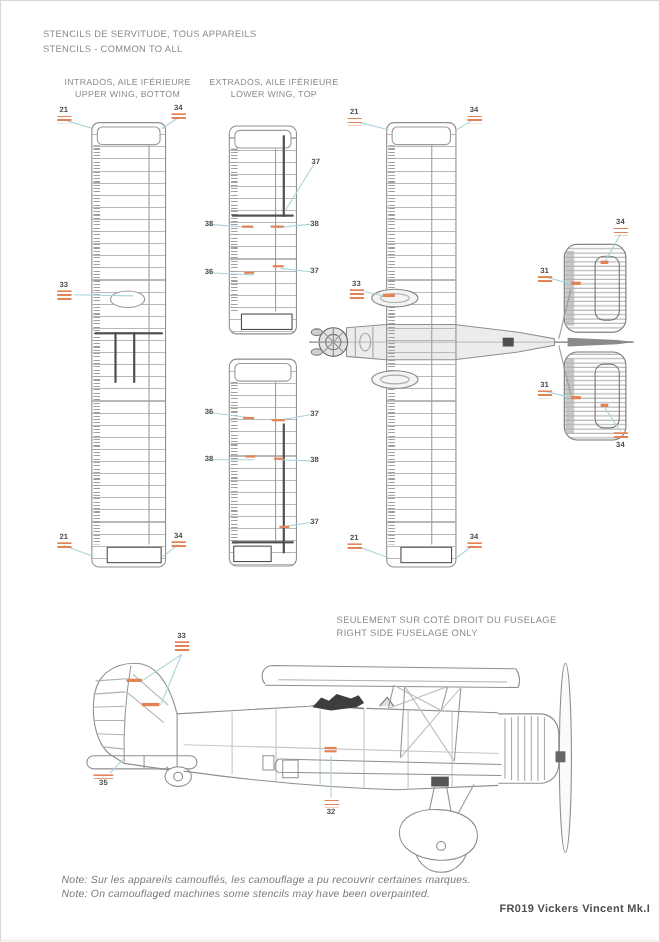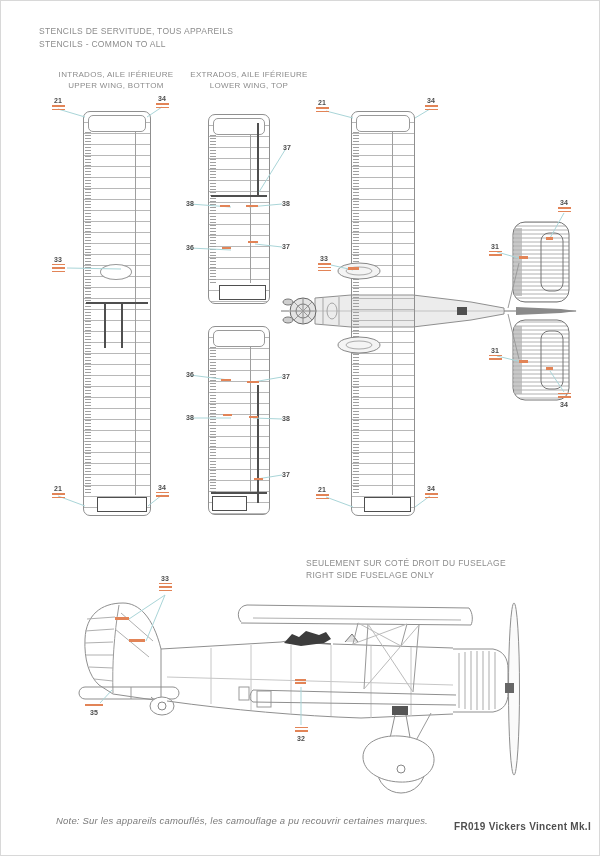--- a/index.html
+++ b/index.html
@@ -271,7 +271,7 @@
     <span>RIGHT SIDE FUSELAGE ONLY</span>
   </div>
 
-  <div class="txt notes" style="left:55px;top:794px;width:520px;margin-top:20px;">
+  <div class="txt notes" style="left:55px;top:794px;width:520px;">
     <span>Note: Sur les appareils camouflés, les camouflage a pu recouvrir certaines marques.</span>
   </div>
 

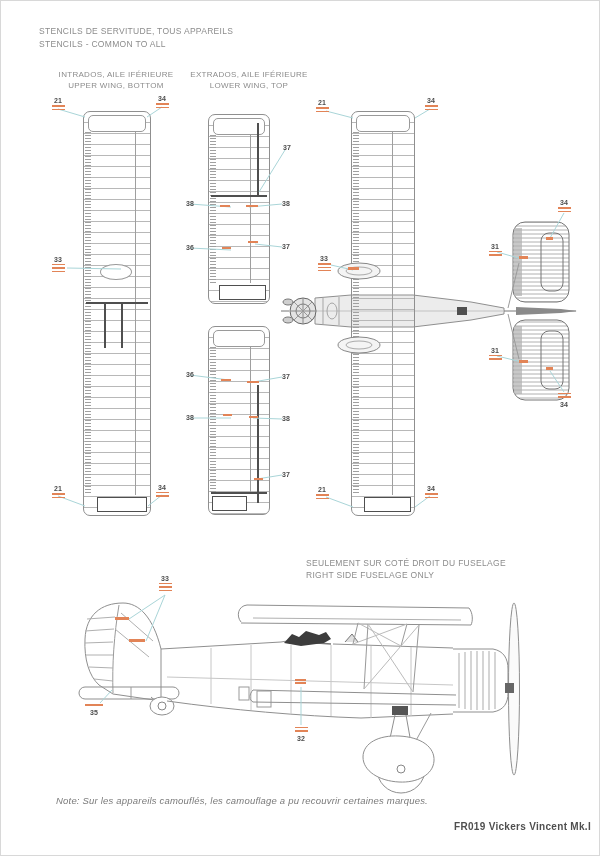--- a/index.html
+++ b/index.html
@@ -273,6 +273,7 @@
 
   <div class="txt notes" style="left:55px;top:794px;width:520px;">
     <span>Note: Sur les appareils camouflés, les camouflage a pu recouvrir certaines marques.</span>
+    <span>Note: On camouflaged machines some stencils may have been overpainted.</span>
   </div>
 
   <div class="txt footer" style="right:8px;top:820px;width:250px;">

